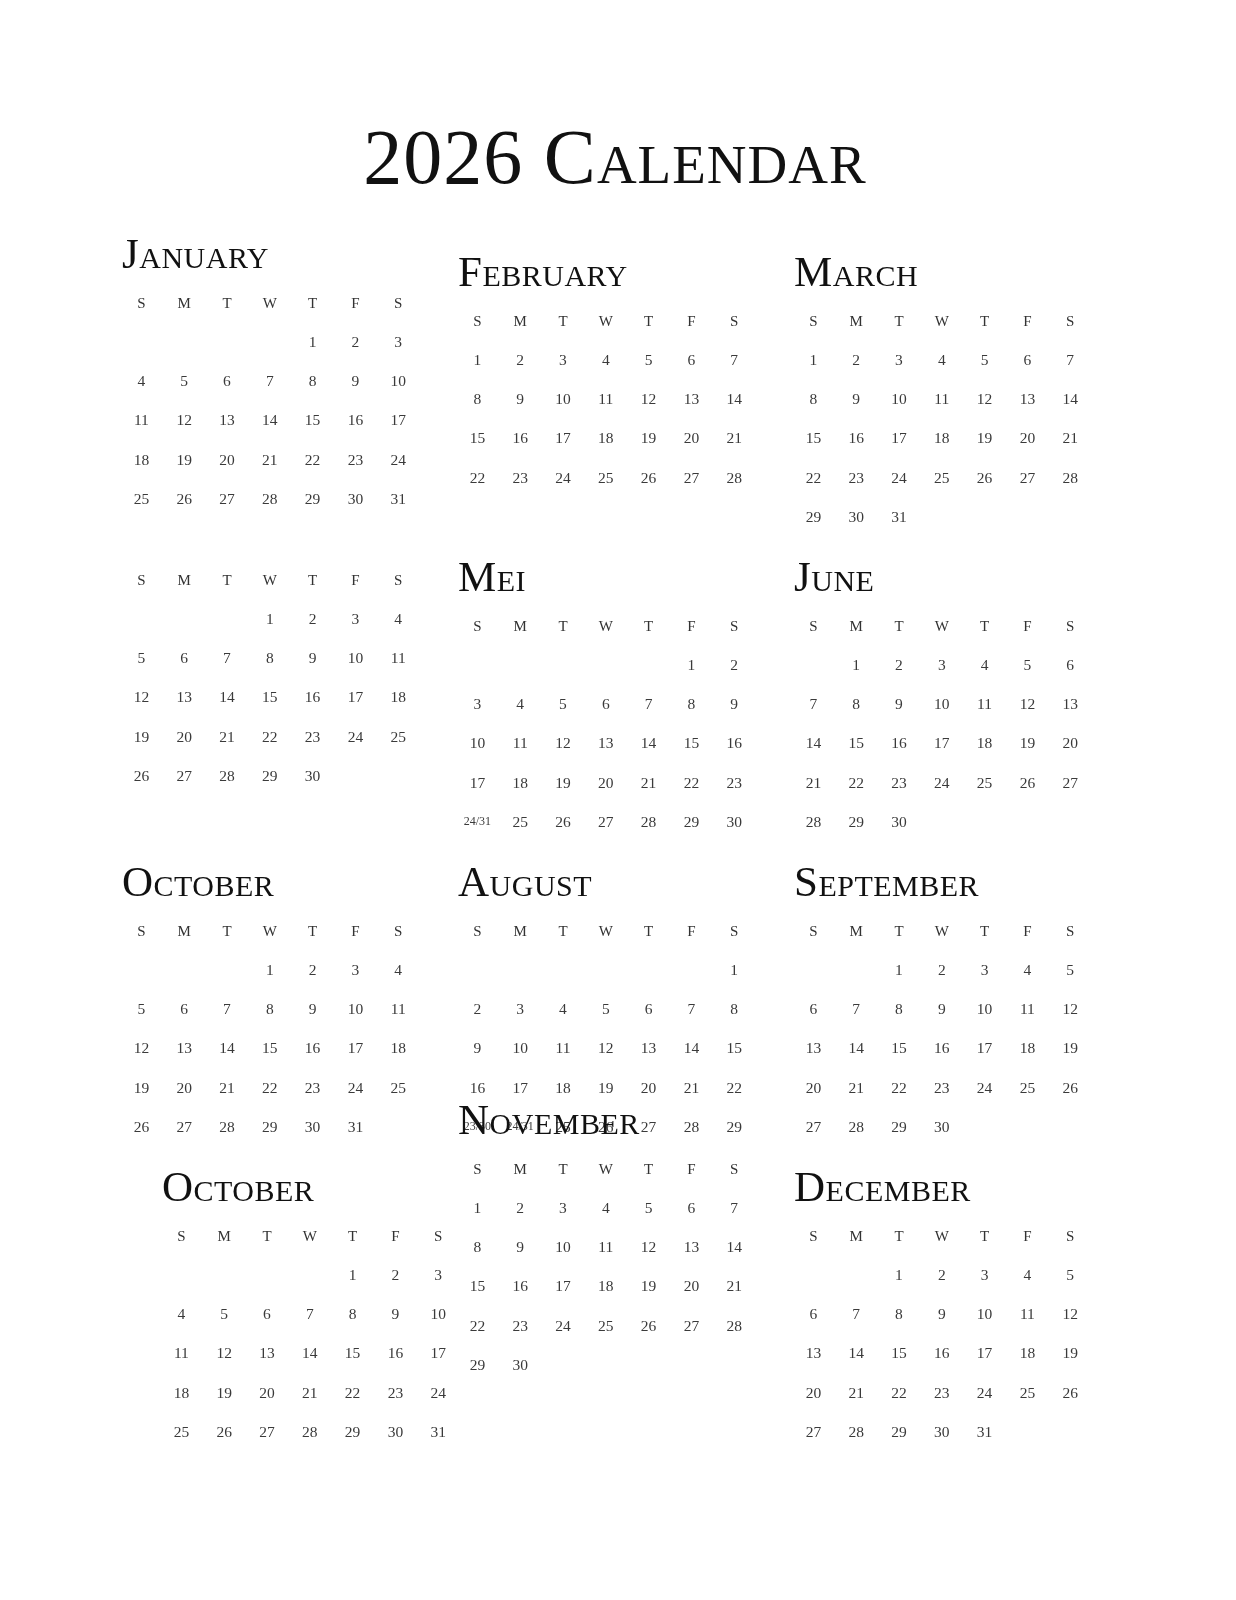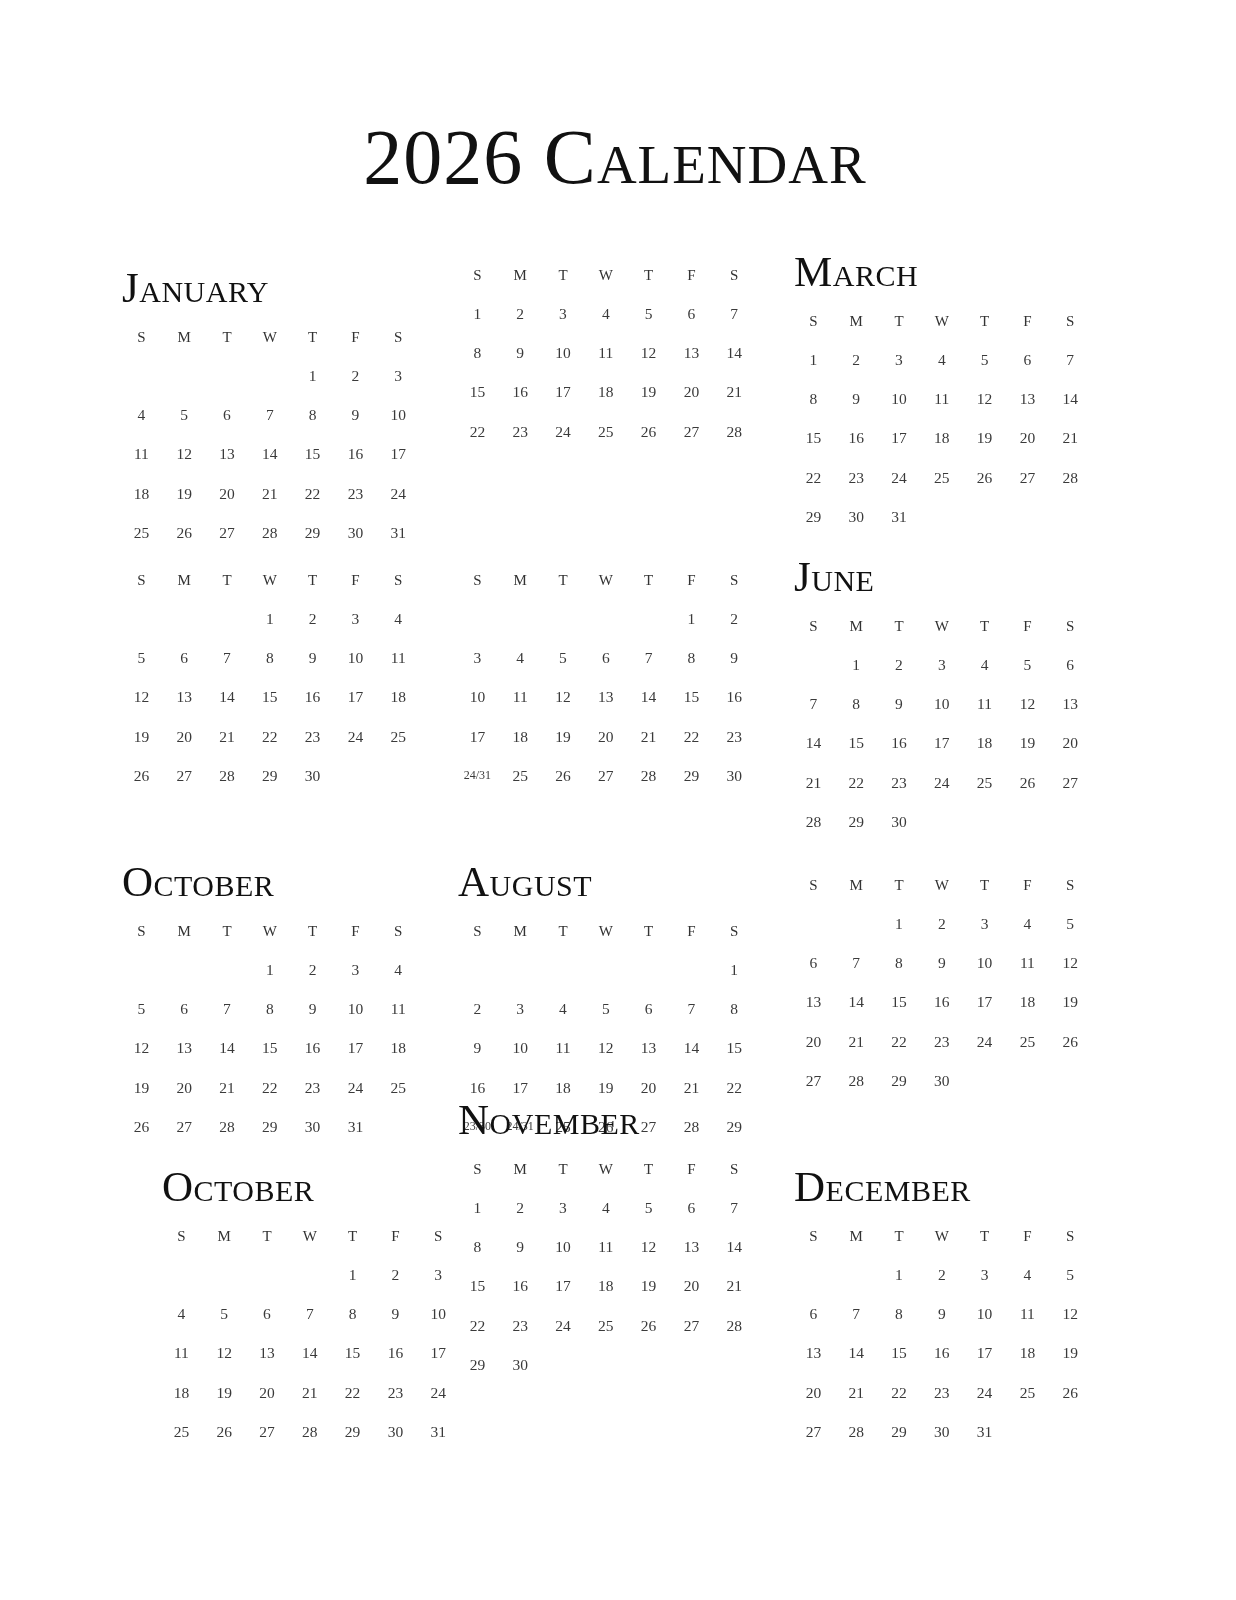--- a/index.html
+++ b/index.html
@@ -27,7 +27,7 @@
 
 <div class="title">2026 Calendar</div>
 <div id="months">
-    <div class="month" style="left: 120px; top: 266px;">
+    <div class="month" style="left: 120px; top: 232px;">
       <div class="month-name">January</div>
       <div class="dow-row">
         <div class="dow">S</div>

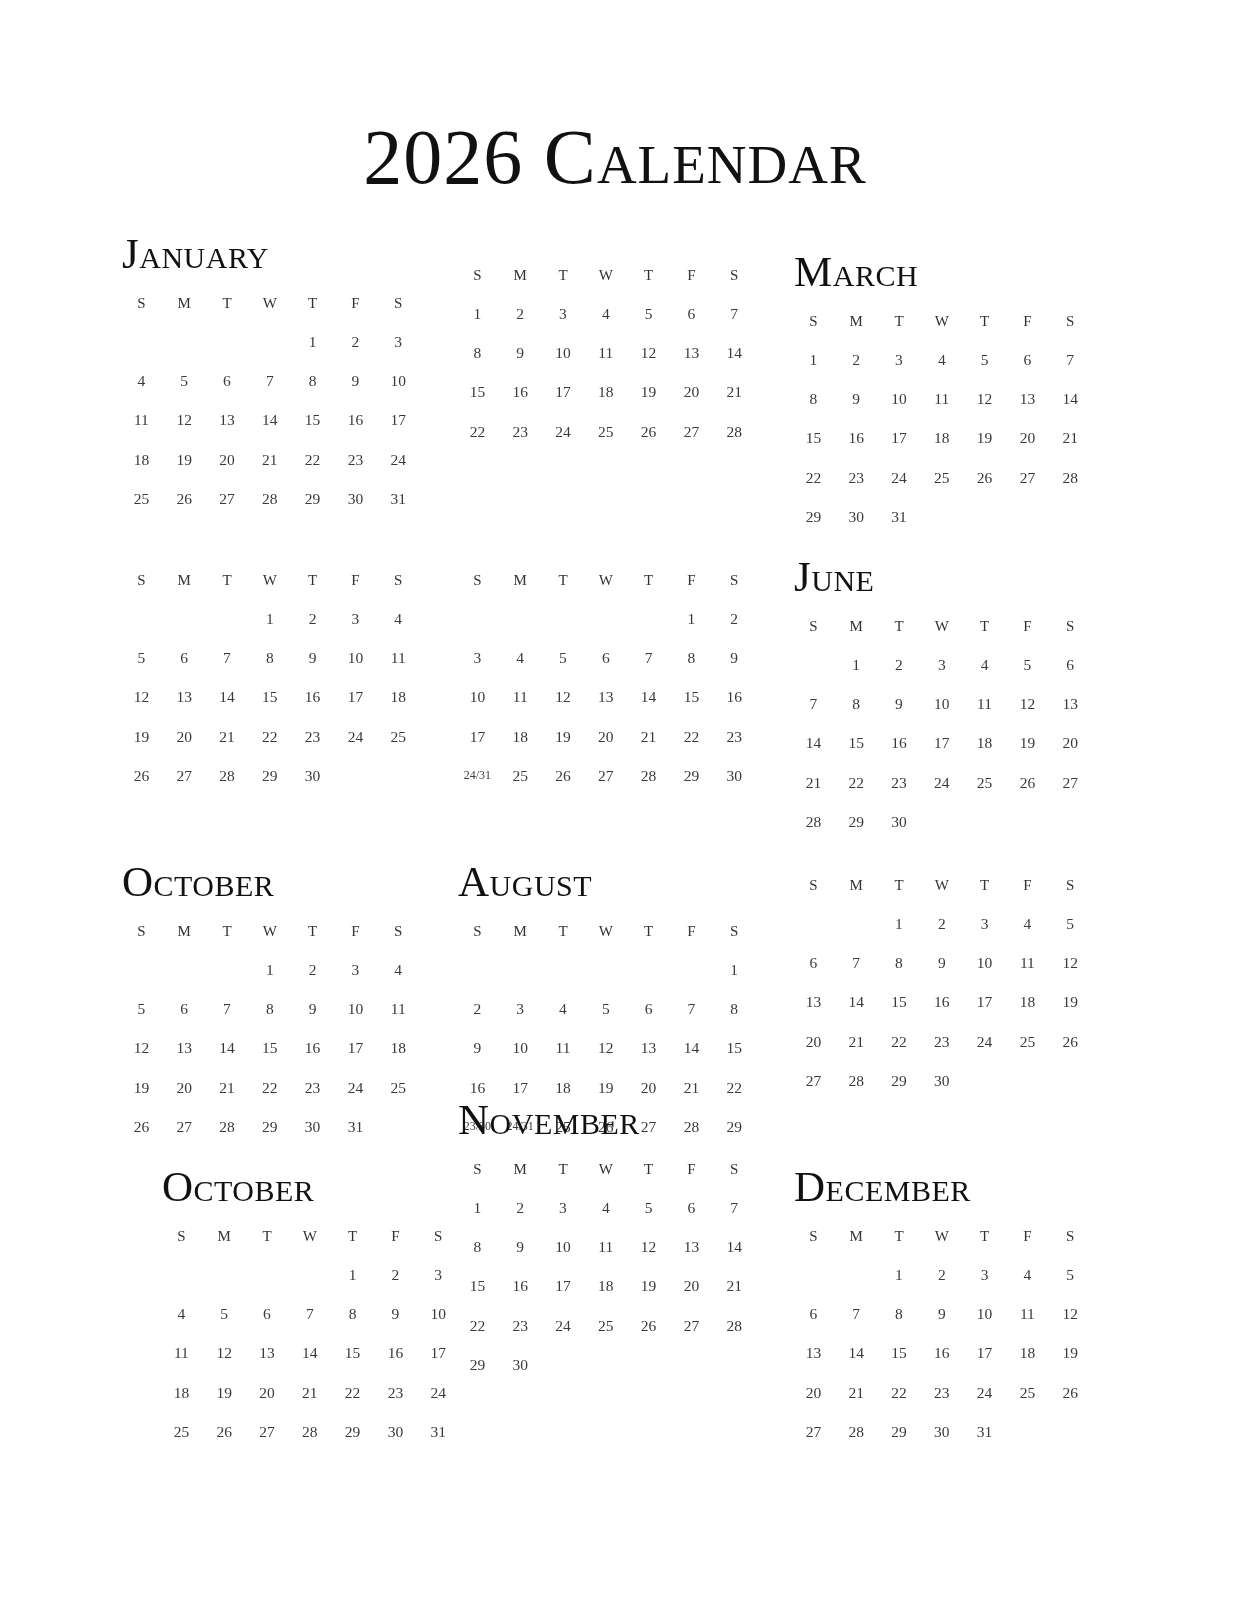--- a/index.html
+++ b/index.html
@@ -85,6 +85,7 @@
       </div>
     </div>
     <div class="month" style="left: 456px; top: 250px;">
+      <div class="month-name">February</div>
       <div class="dow-row">
         <div class="dow">S</div>
         <div class="dow">M</div>

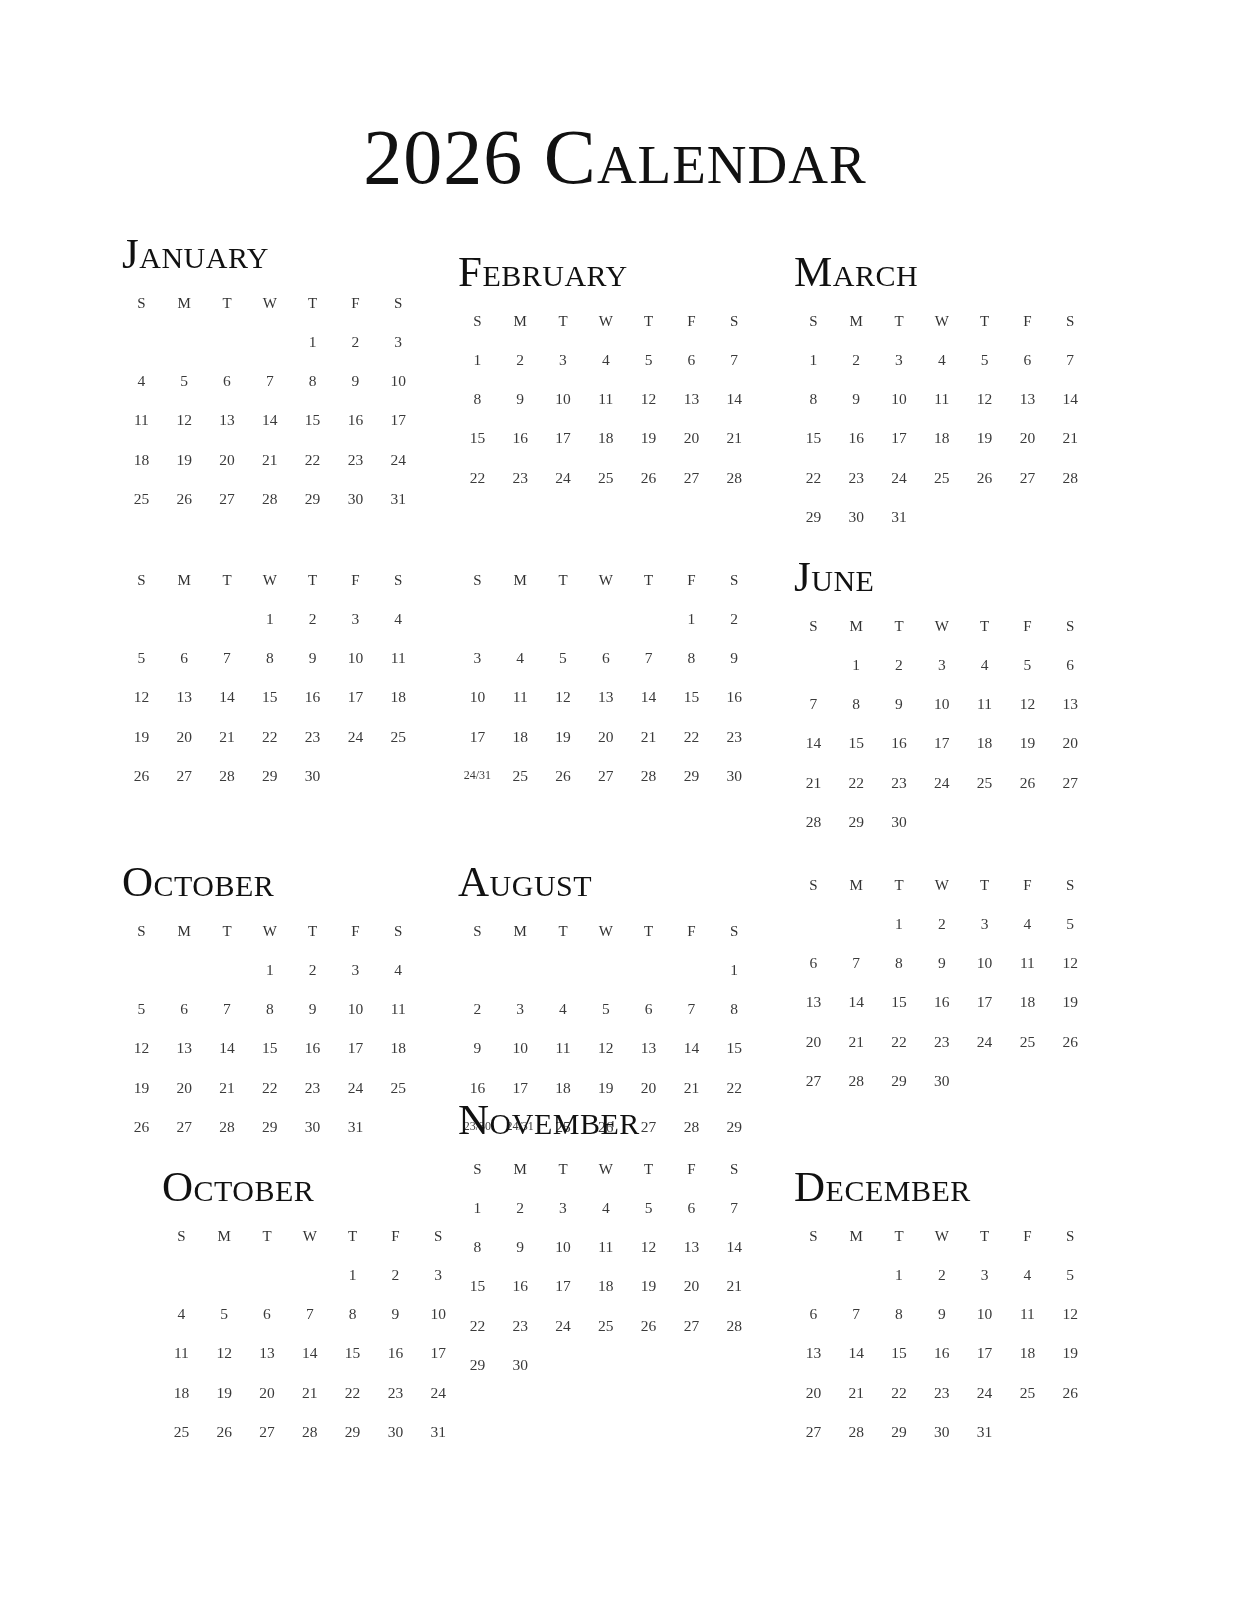--- a/index.html
+++ b/index.html
@@ -255,6 +255,7 @@
       </div>
     </div>
     <div class="month" style="left: 456px; top: 555px;">
+      <div class="month-name">Mei</div>
       <div class="dow-row">
         <div class="dow">S</div>
         <div class="dow">M</div>

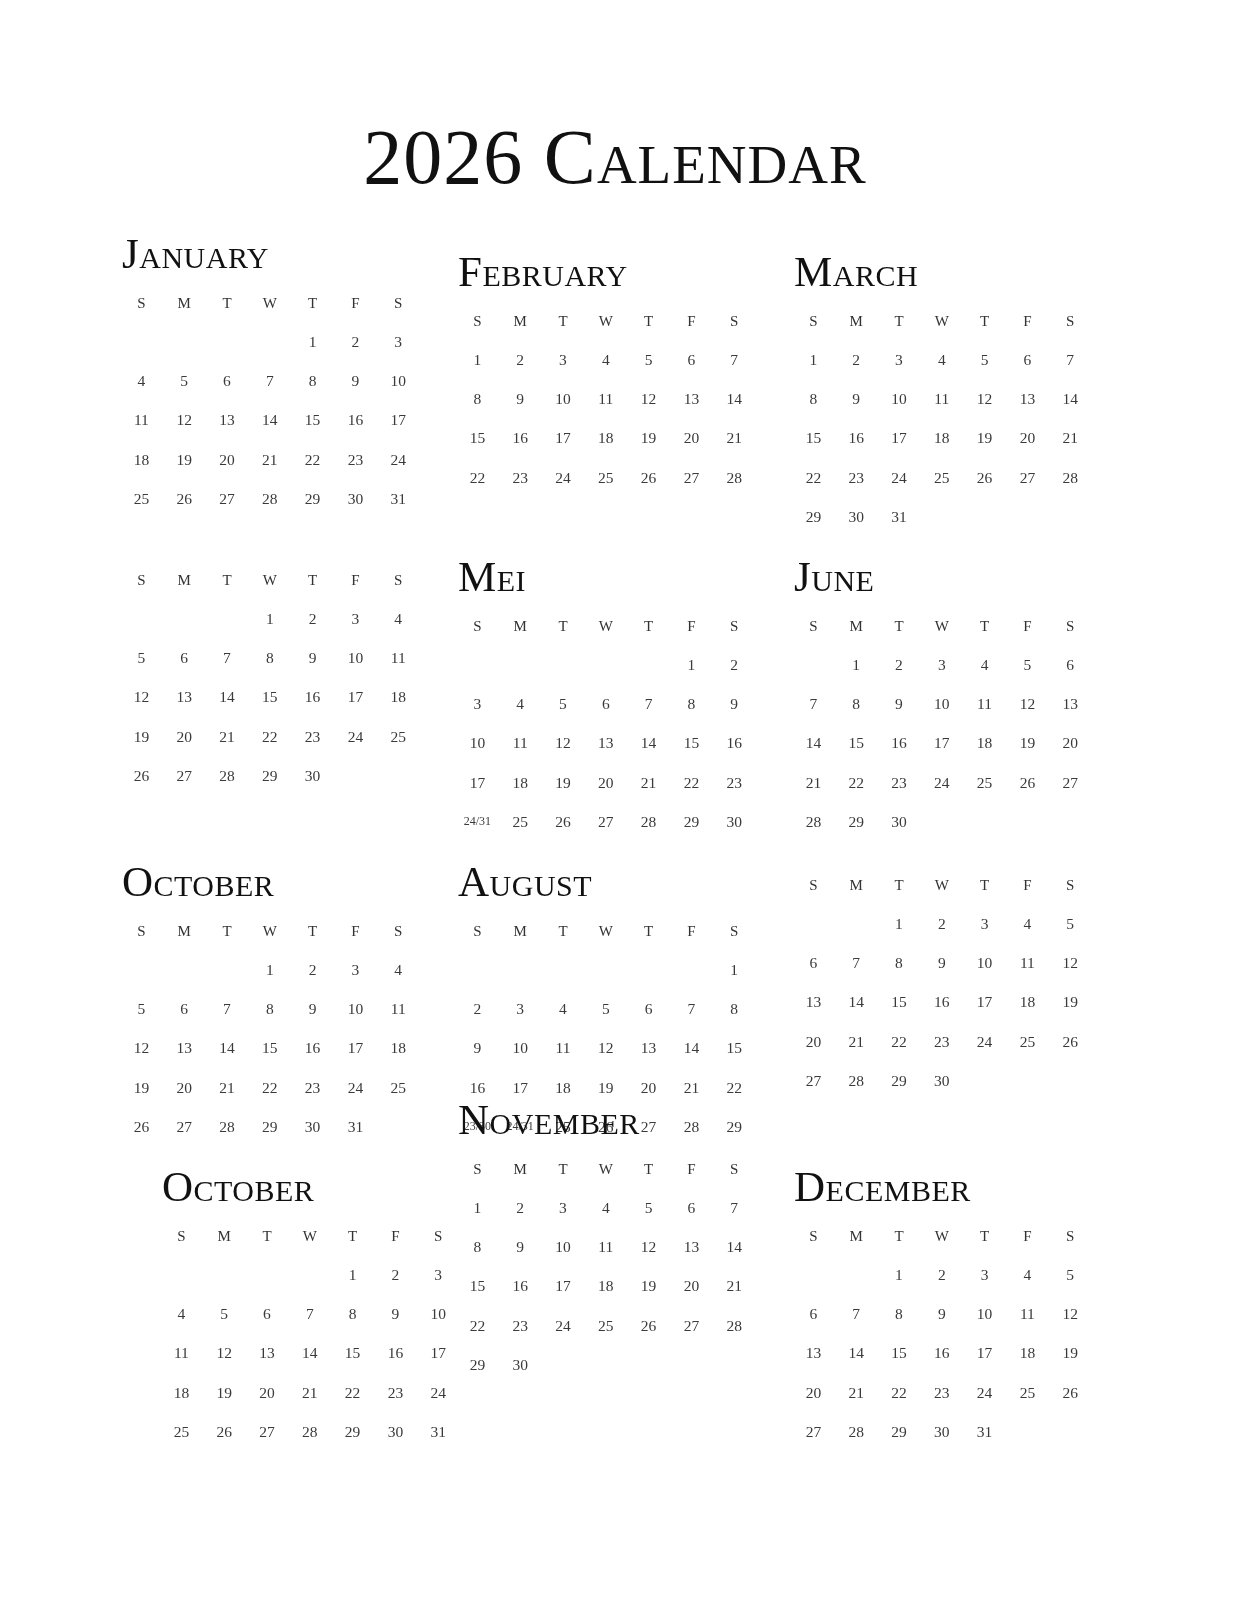--- a/index.html
+++ b/index.html
@@ -483,6 +483,7 @@
       </div>
     </div>
     <div class="month" style="left: 792px; top: 860px;">
+      <div class="month-name">September</div>
       <div class="dow-row">
         <div class="dow">S</div>
         <div class="dow">M</div>

